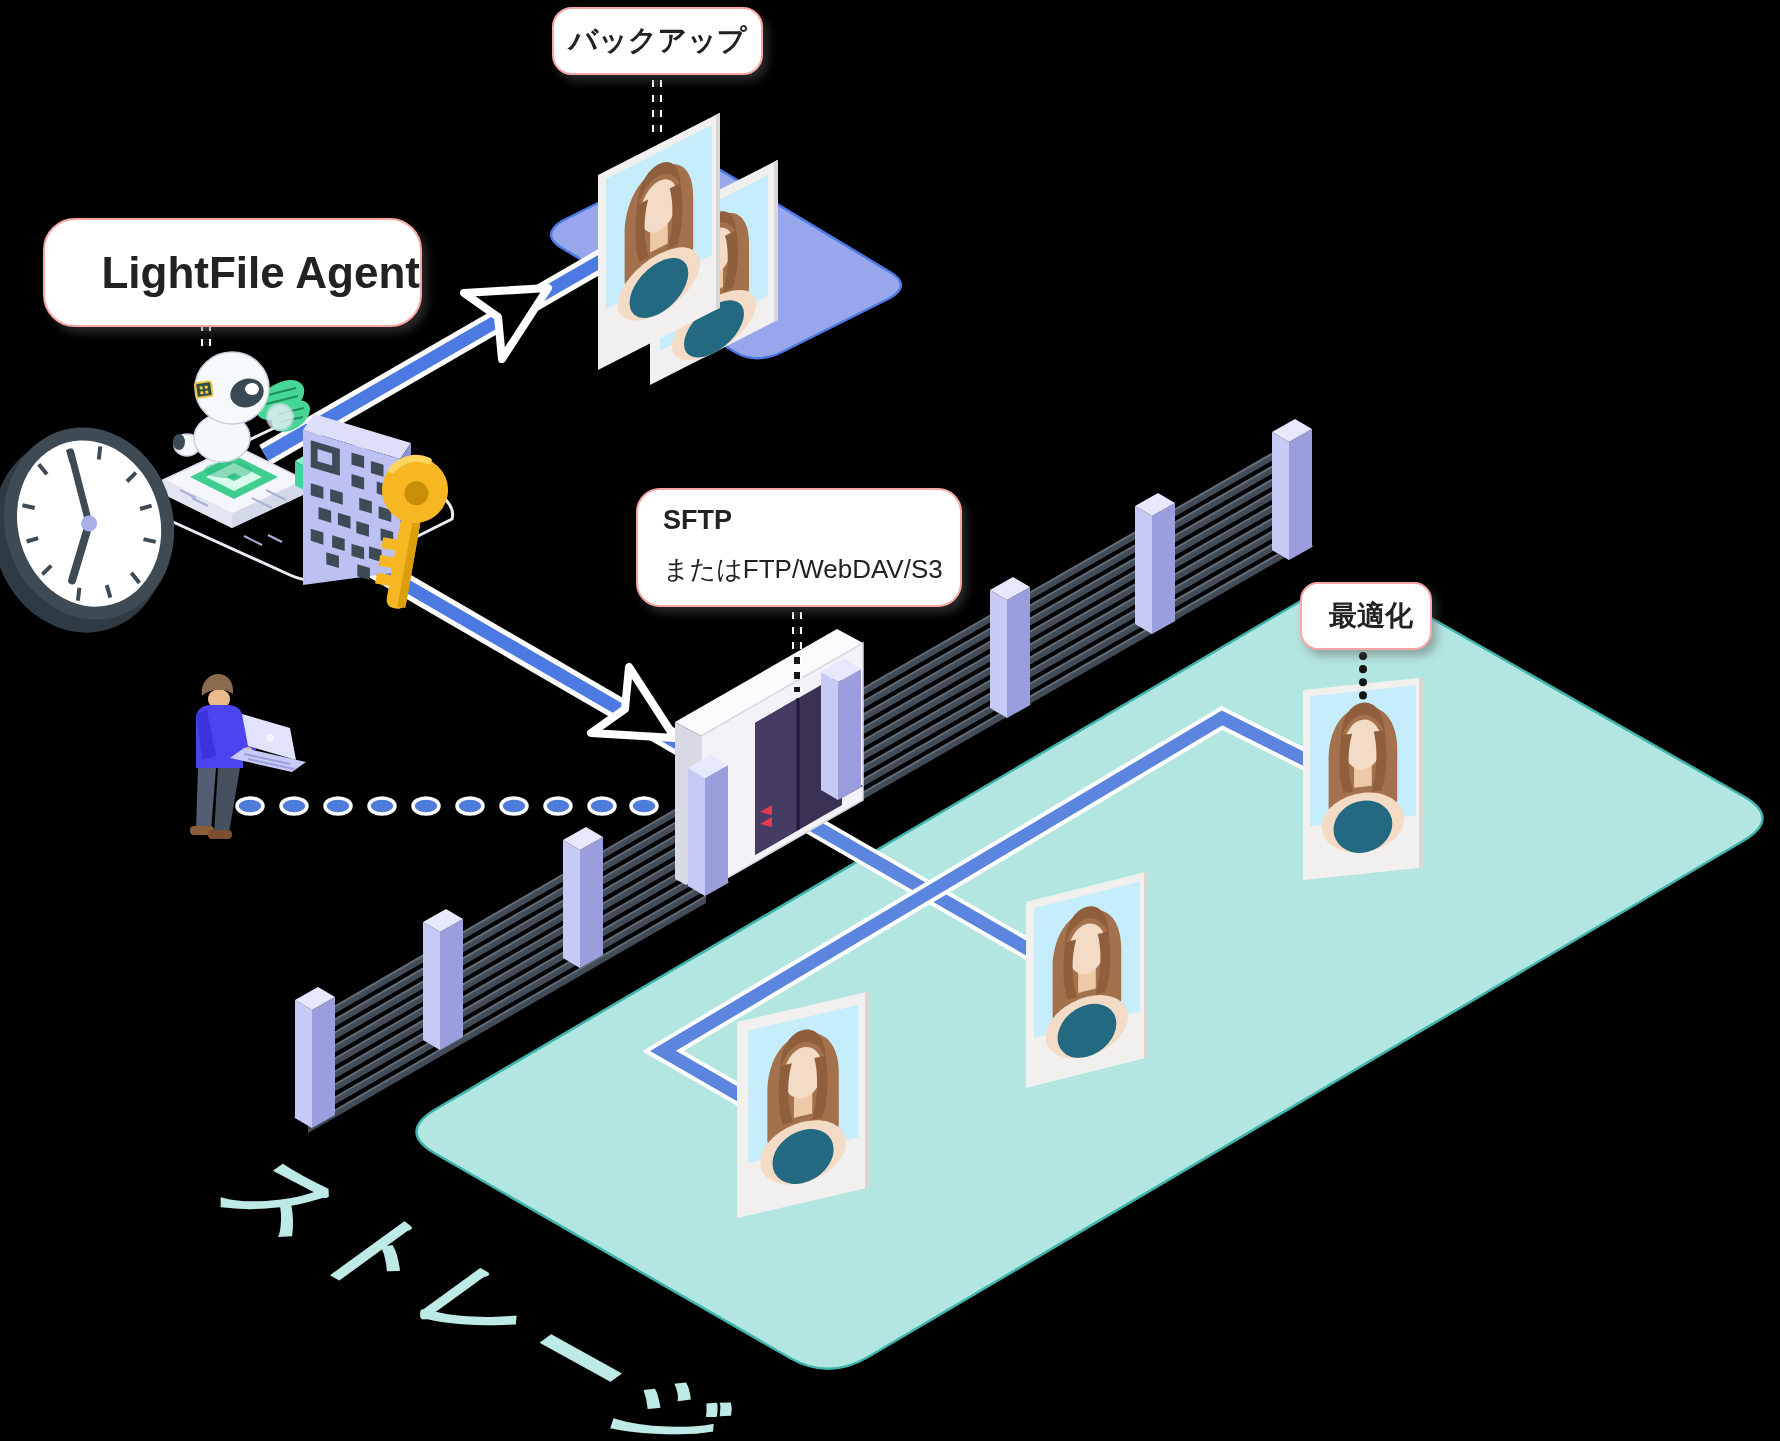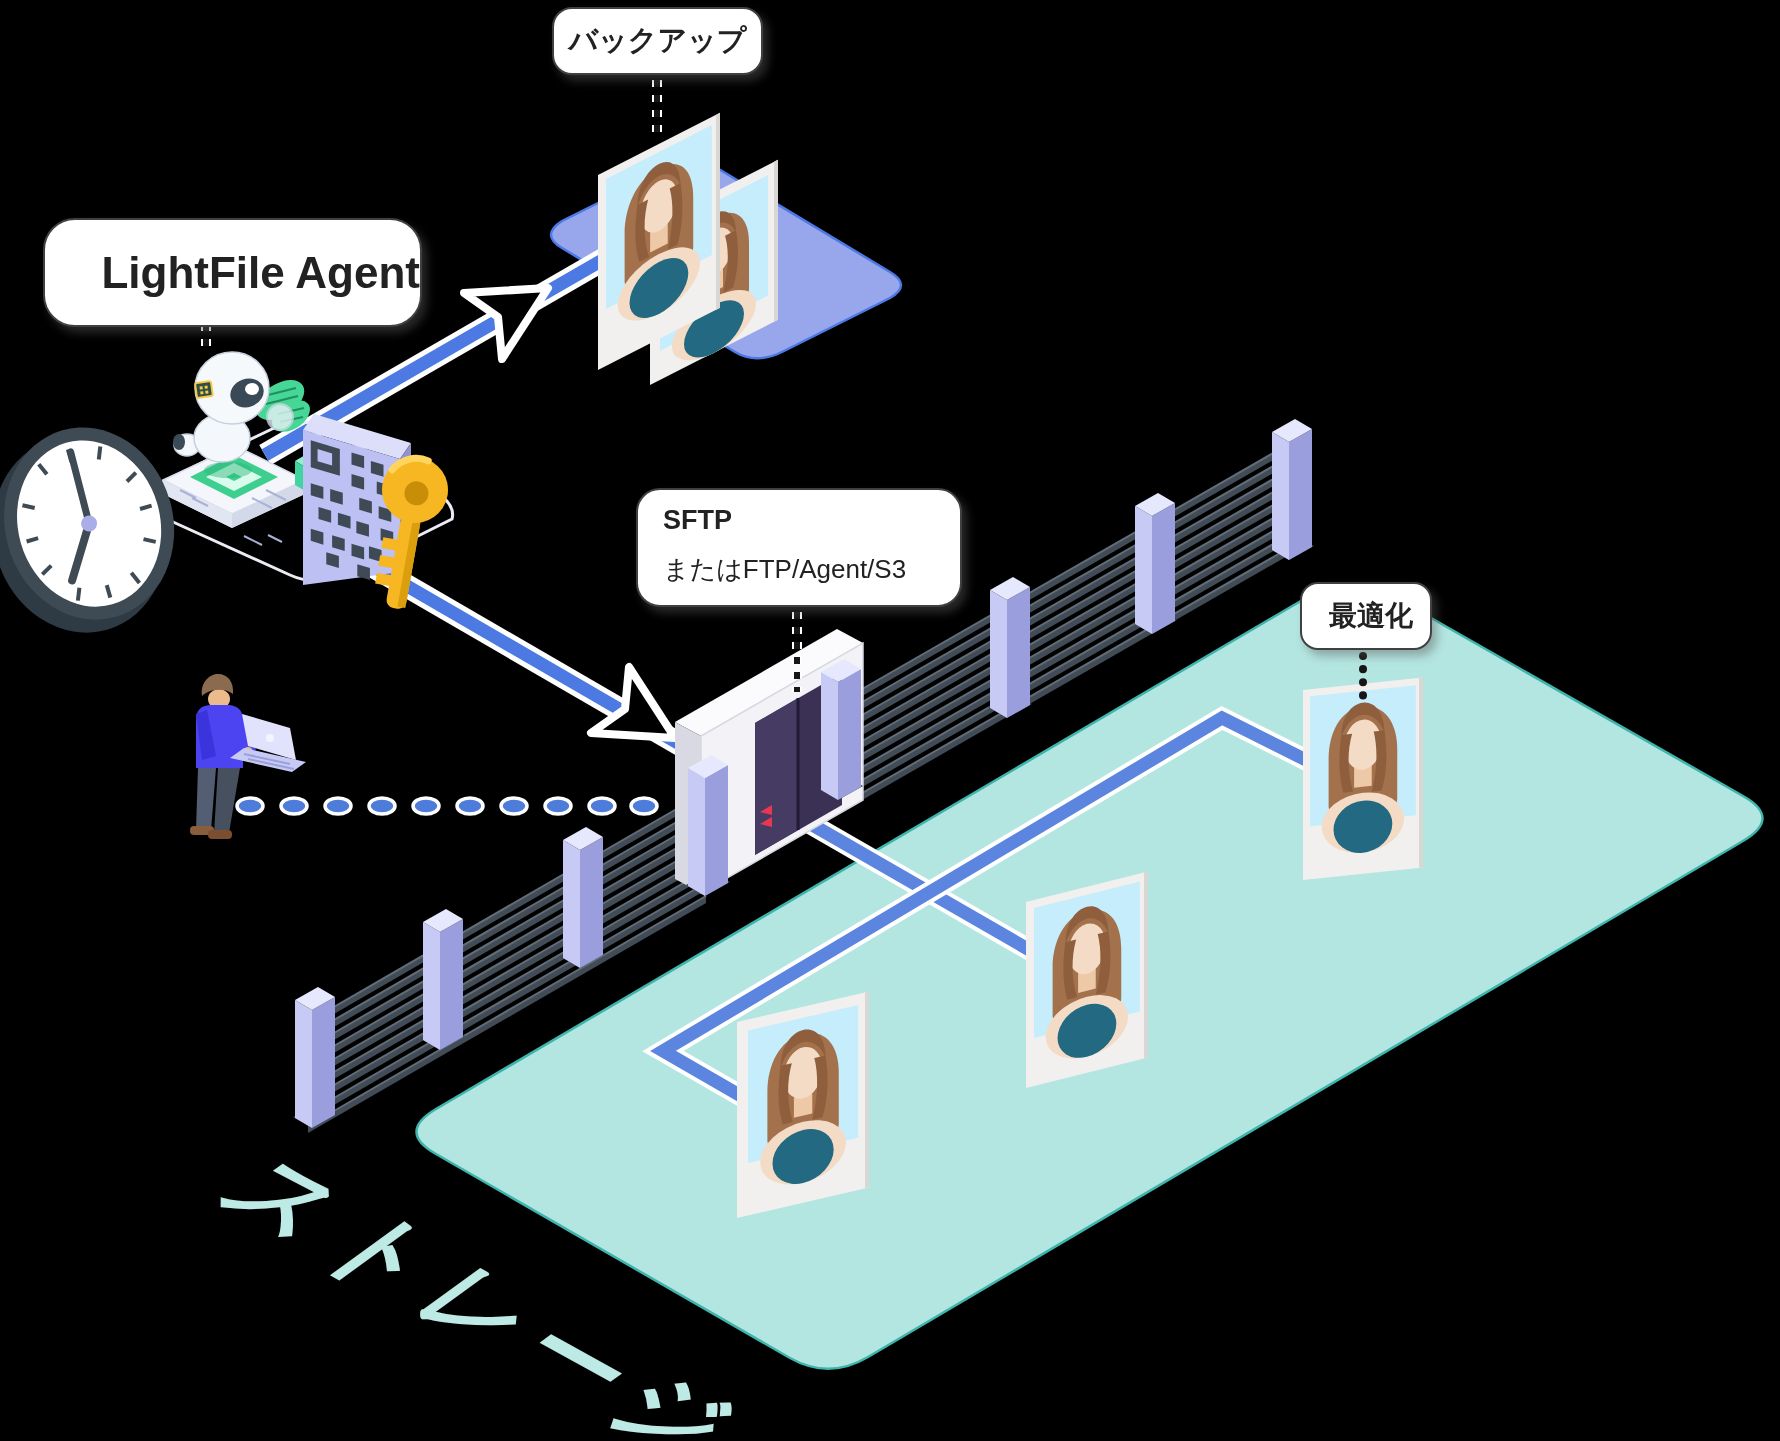--- a/index.html
+++ b/index.html
@@ -15,7 +15,7 @@
        font-family:"Liberation Sans","DejaVu Sans",sans-serif;}
   #scene{position:absolute;left:0;top:0;}
   .label-box{
-    position:absolute; background:#fff; border:2px solid #404040;
+    position:absolute; background:#fff; border:2px solid #fca5a5;
     box-shadow:5px 6px 10px rgba(90,90,90,.45);
     color:var(--label_text); box-sizing:border-box; z-index:20;
   }

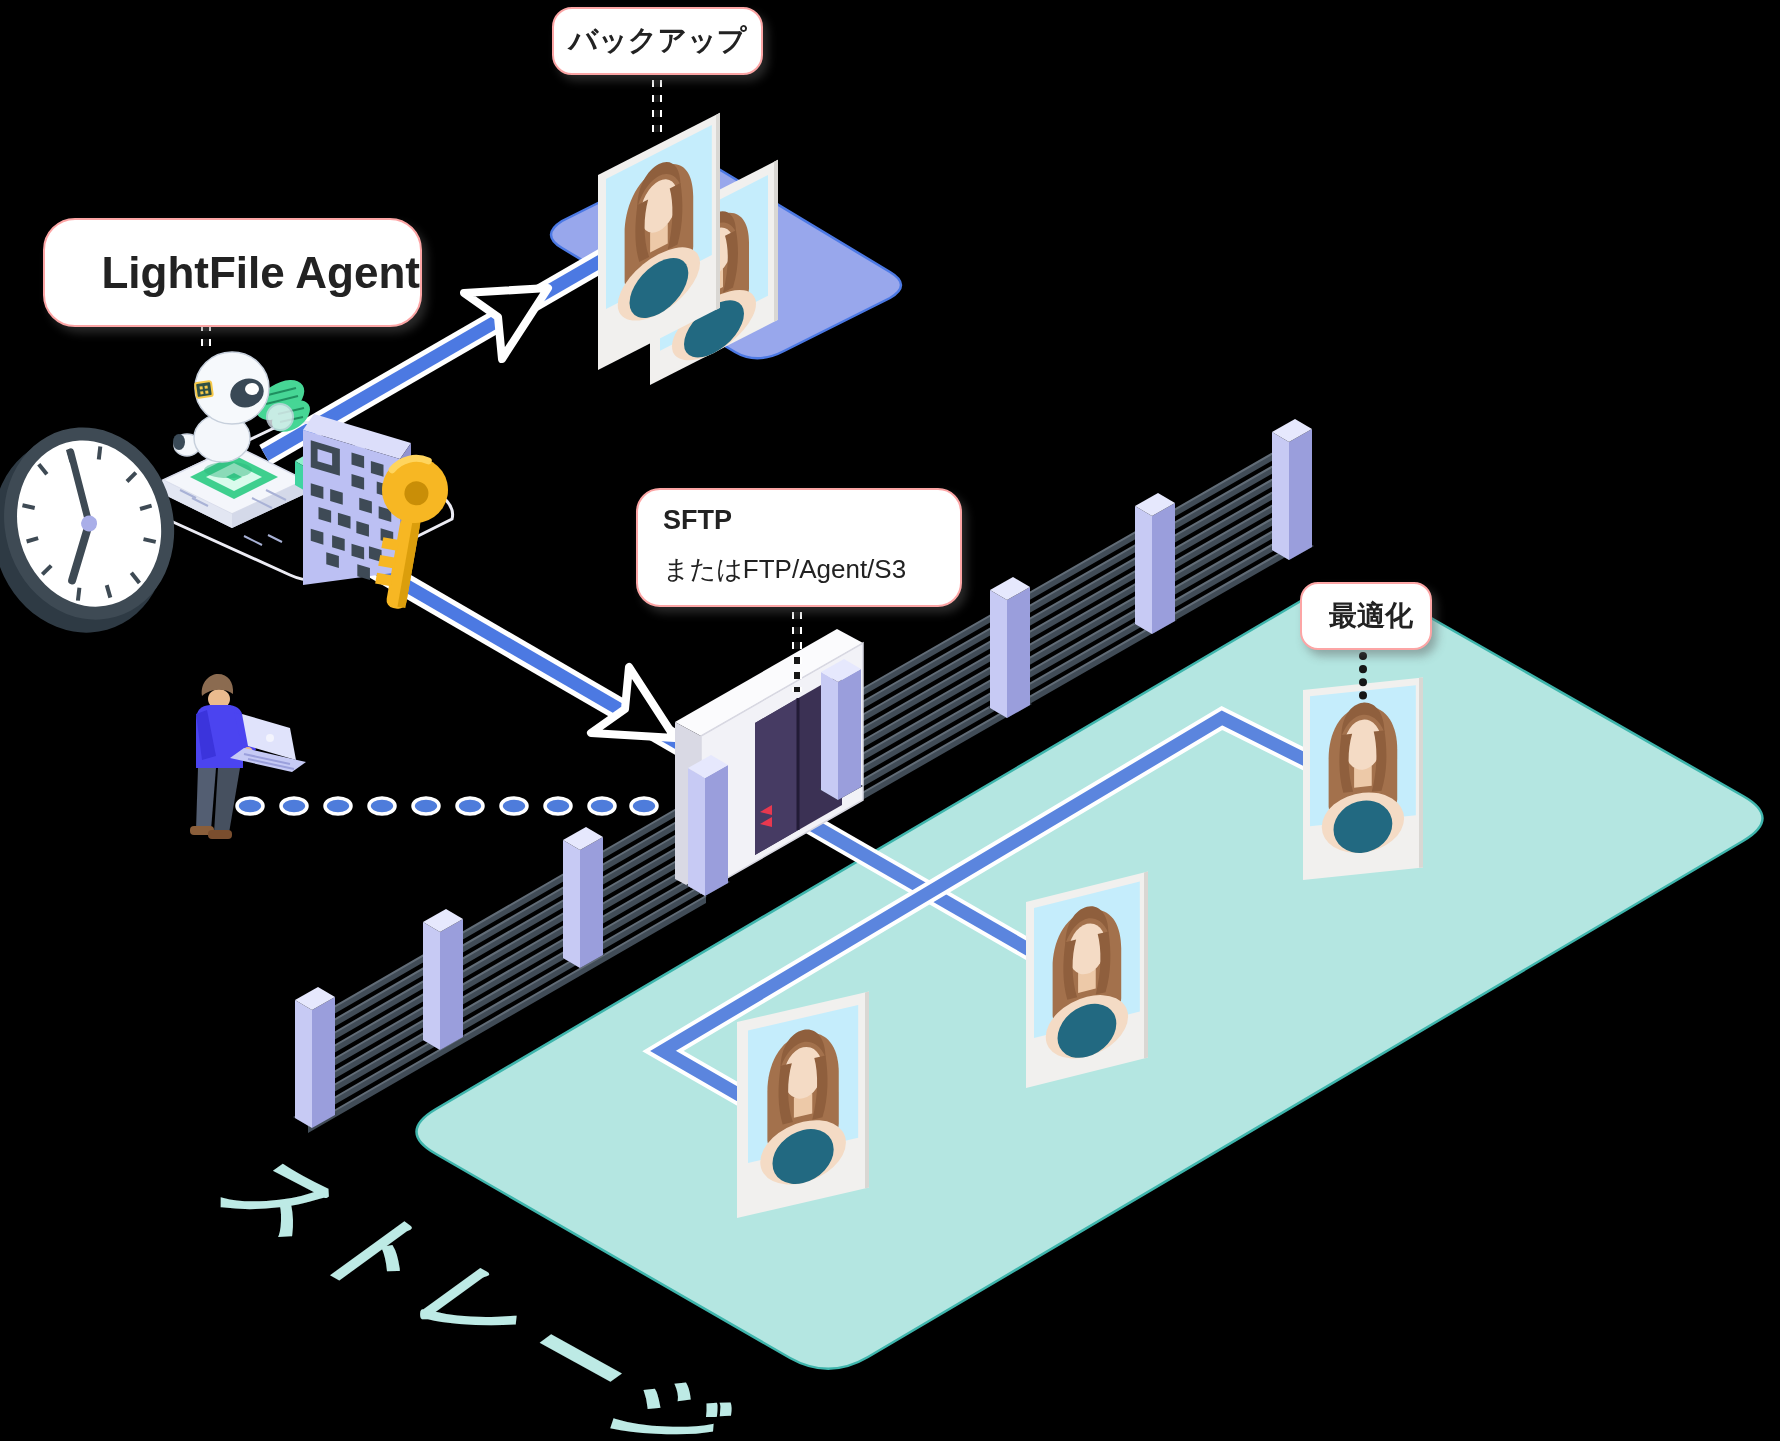--- a/index.html
+++ b/index.html
@@ -356,7 +356,7 @@
 
 <div class="label-box label-sftp">
   <div class="t1">SFTP</div>
-  <div class="t2">またはFTP/Agent/S3</div>
+  <div class="t2">またはFTP/WebDAV/S3</div>
 </div>
 
 <div class="label-box label-opt">

